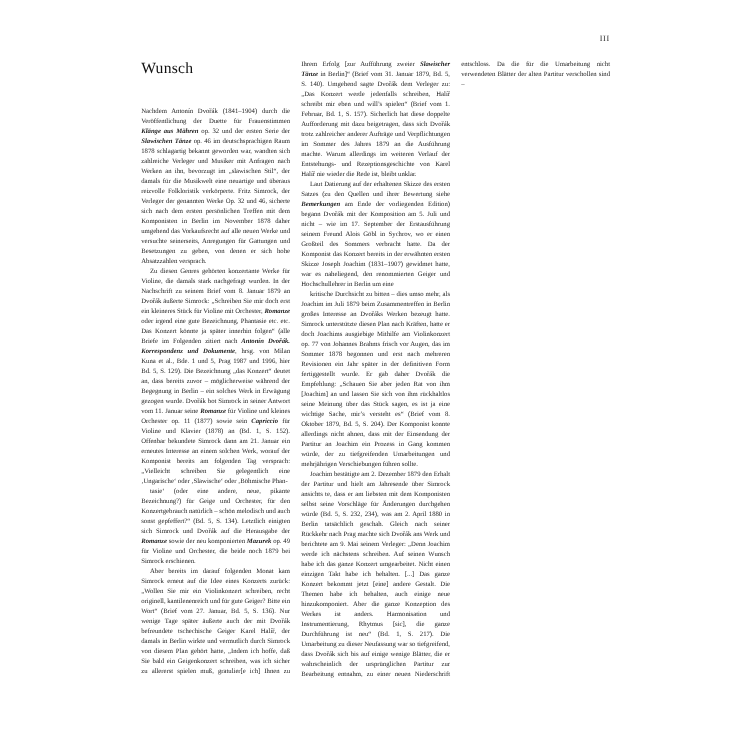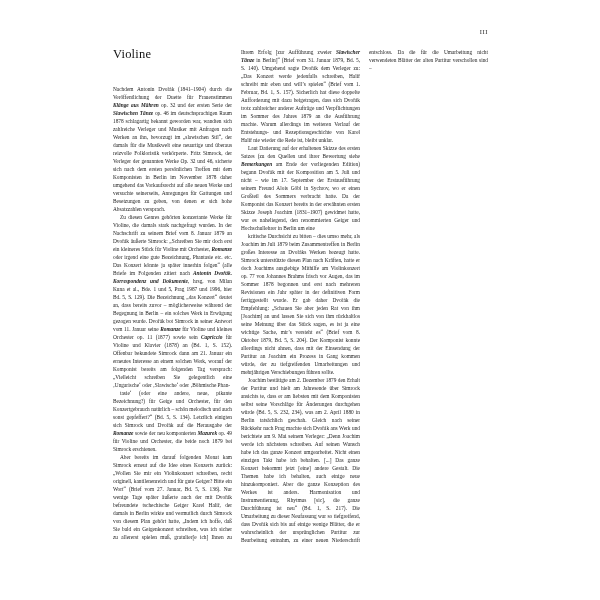--- a/index.html
+++ b/index.html
@@ -83,7 +83,7 @@
   <div class="content">
     <div class="columns">
 
-      <h1 class="title">Violine</h1>
+      <h1 class="title">Wunsch</h1>
 
       <p class="para">Nachdem Antonín Dvořák (1841–1904) durch die Veröffentlichung der Duette für Frauenstimmen <em class="work">Klänge aus Mähren</em> op. 32 und der ersten Serie der <em class="work">Slawischen Tänze</em> op. 46 im deutschsprachigen Raum 1878 schlagartig bekannt geworden war, wandten sich zahlreiche Verleger und Musiker mit Anfragen nach Werken an ihn, bevorzugt im „slawischen Stil“, der damals für die Musikwelt eine neuartige und überaus reizvolle Folkloristik verkörperte. Fritz Simrock, der Verleger der genannten Werke Op. 32 und 46, sicherte sich nach dem ersten persönlichen Treffen mit dem Komponisten in Berlin im November 1878 daher umgehend das Vorkaufsrecht auf alle neuen Werke und versuchte seinerseits, Anregungen für Gattungen und Besetzungen zu geben, von denen er sich hohe Absatzzahlen versprach.</p>
       <p class="para">Zu diesen Genres gehörten konzertante Werke für Violine, die damals stark nachgefragt wurden. In der Nachschrift zu seinem Brief vom 8. Januar 1879 an Dvořák äußerte Simrock: „Schreiben Sie mir doch erst ein kleineres Stück für Violine mit Orchester, <em class="work">Romanze</em> oder irgend eine gute Bezeichnung, Phantasie etc. etc. Das Konzert könnte ja später innerhin folgen“ (alle Briefe im Folgenden zitiert nach <em class="work">Antonín Dvořák. Korrespondenz und Dokumente</em>, hrsg. von Milan Kuna et al., Bde. 1 und 5, Prag 1987 und 1996, hier Bd. 5, S. 129). Die Bezeichnung „das Konzert“ deutet an, dass bereits zuvor – möglicherweise während der Begegnung in Berlin – ein solches Werk in Erwägung gezogen wurde. Dvořák bot Simrock in seiner Antwort vom 11. Januar seine <em class="work">Romanze</em> für Violine und kleines Orchester op. 11 (1877) sowie sein <em class="work">Capriccio</em> für Violine und Klavier (1878) an (Bd. 1, S. 152). Offenbar bekundete Simrock dann am 21. Januar ein erneutes Interesse an einem solchen Werk, worauf der Komponist bereits am folgenden Tag versprach: „Vielleicht schreiben Sie gelegentlich eine ‚Ungarische‘ oder ‚Slawische‘ oder ‚Böhmische Phan-</p>

